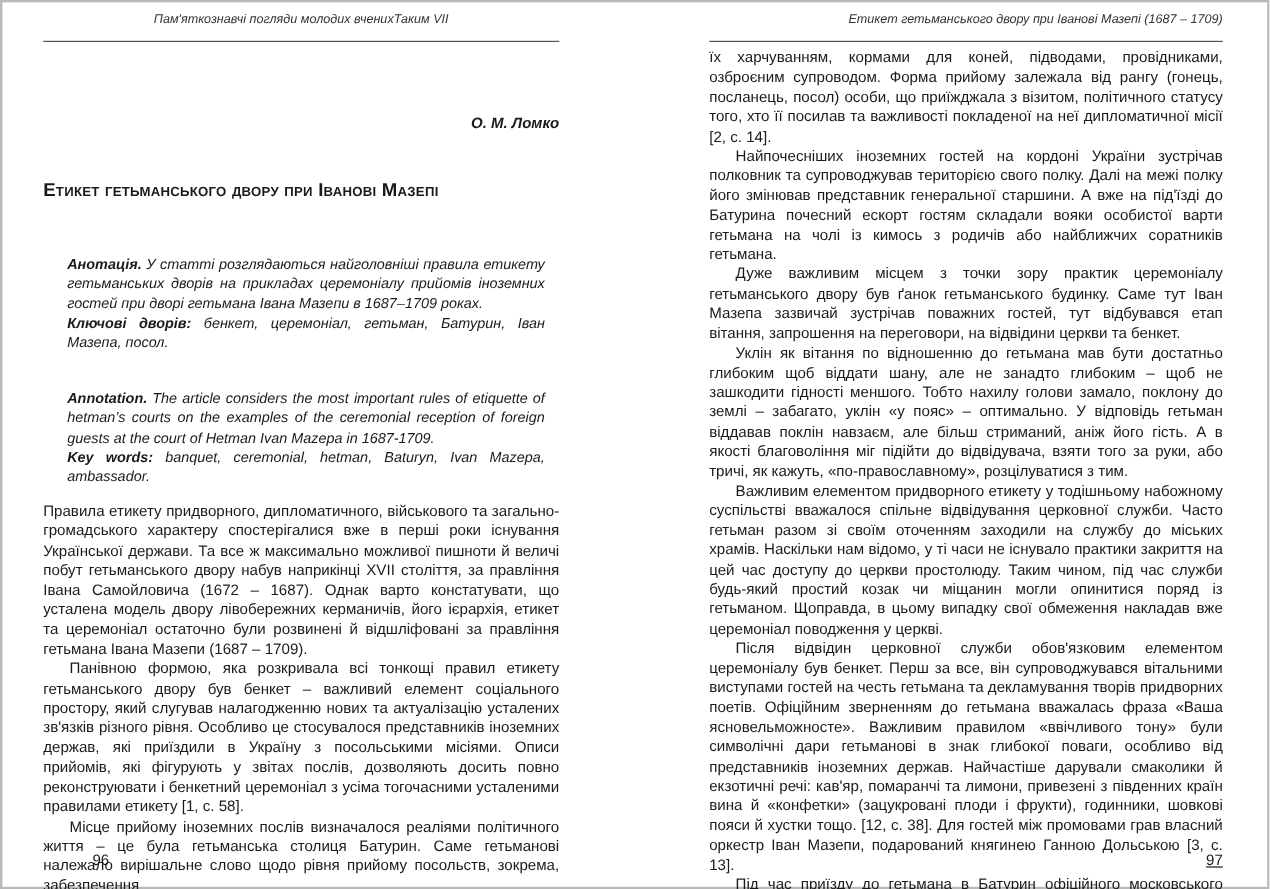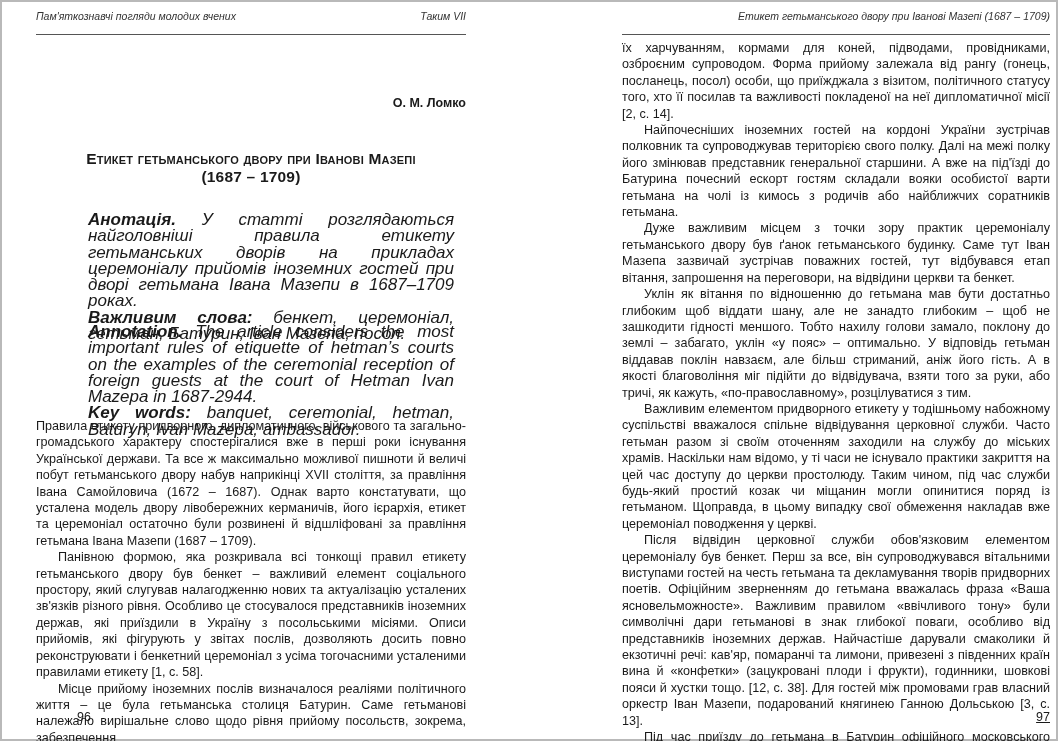--- a/index.html
+++ b/index.html
@@ -21,7 +21,7 @@
   .running-head {
     position: absolute; top: 10px; left: 0; right: 0;
     font-size: 10.5px; font-style: italic; color: #333;
-    display: flex; justify-content: space-between;
+    display: flex; justify-content: center;
   }
   .right .running-head { justify-content: flex-end; }
   .rule { position: absolute; top: 34px; left: 0; right: 0; height: 0; border-top: 1px solid #555; }

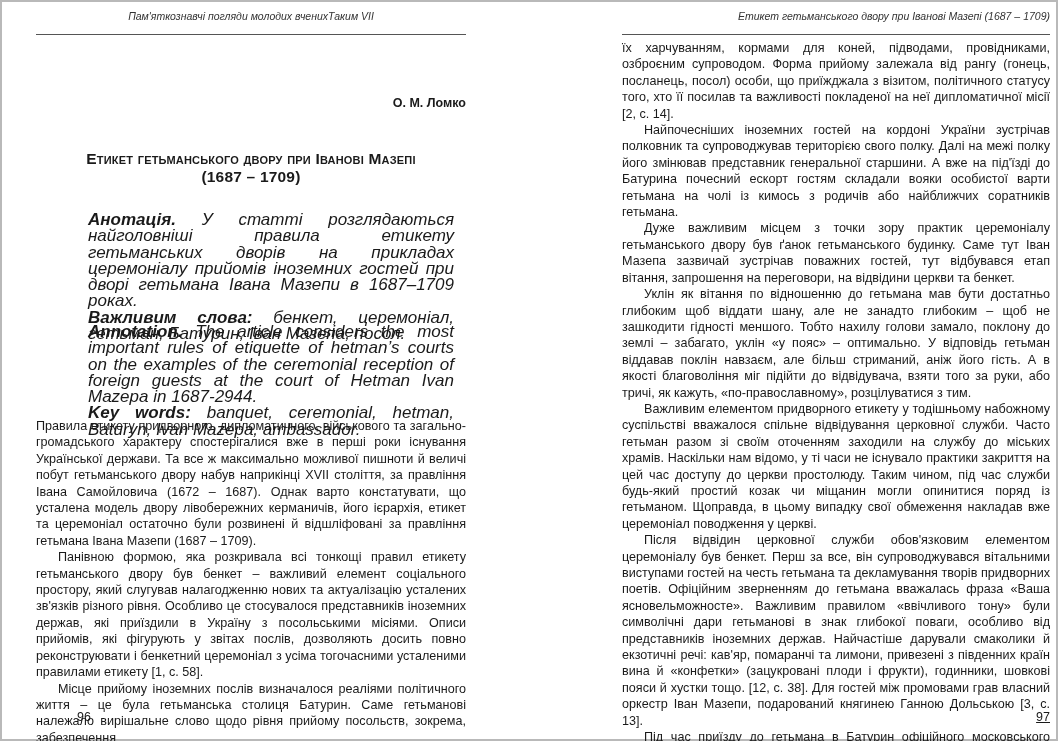--- a/index.html
+++ b/index.html
@@ -17,7 +17,7 @@
   }
   .page { position: absolute; top: 0; height: 741px; }
   .page.left { left: 36px; width: 430px; }
-  .page.right { left: 622px; width: 428px; }
+  .page.right { left: 591px; width: 428px; }
   .running-head {
     position: absolute; top: 10px; left: 0; right: 0;
     font-size: 10.5px; font-style: italic; color: #333;

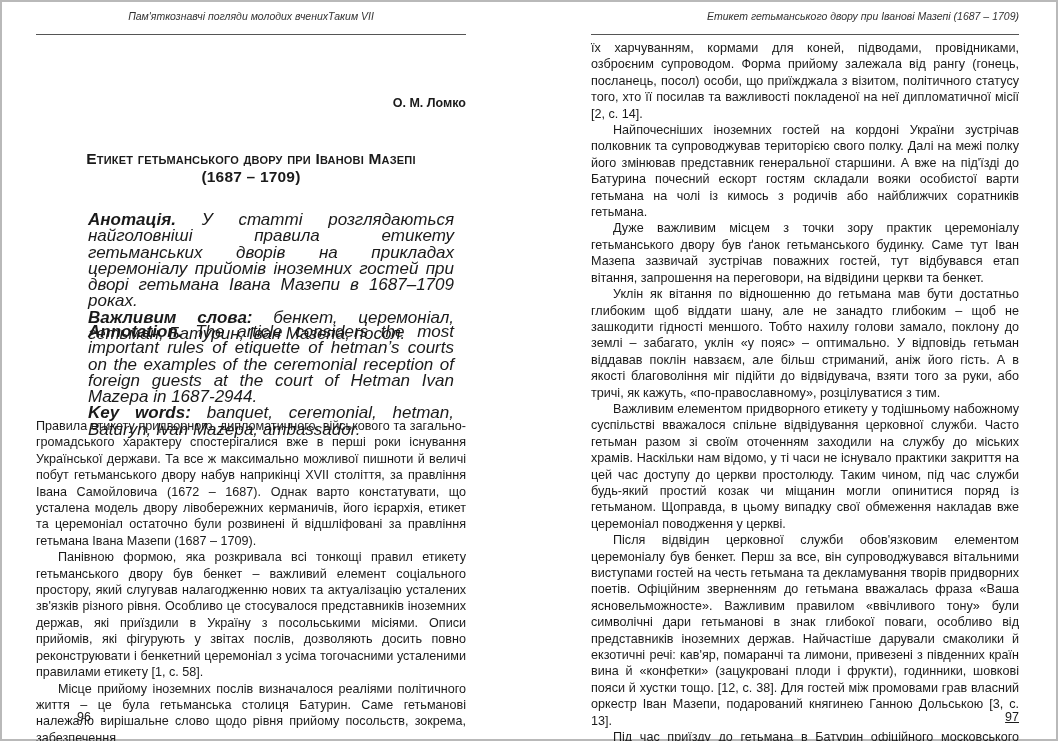--- a/index.html
+++ b/index.html
@@ -27,7 +27,7 @@
   .rule { position: absolute; top: 34px; left: 0; right: 0; height: 0; border-top: 1px solid #555; }
   .author {
     position: absolute; top: 96px; right: 0;
-    font-size: 12.5px; font-weight: bold;  margin-left: 20px;
+    font-size: 12.5px; font-weight: bold; font-style: italic; margin-left: 20px;
   }
   .title {
     position: absolute; top: 150px; left: 0; right: 0; text-align: center;

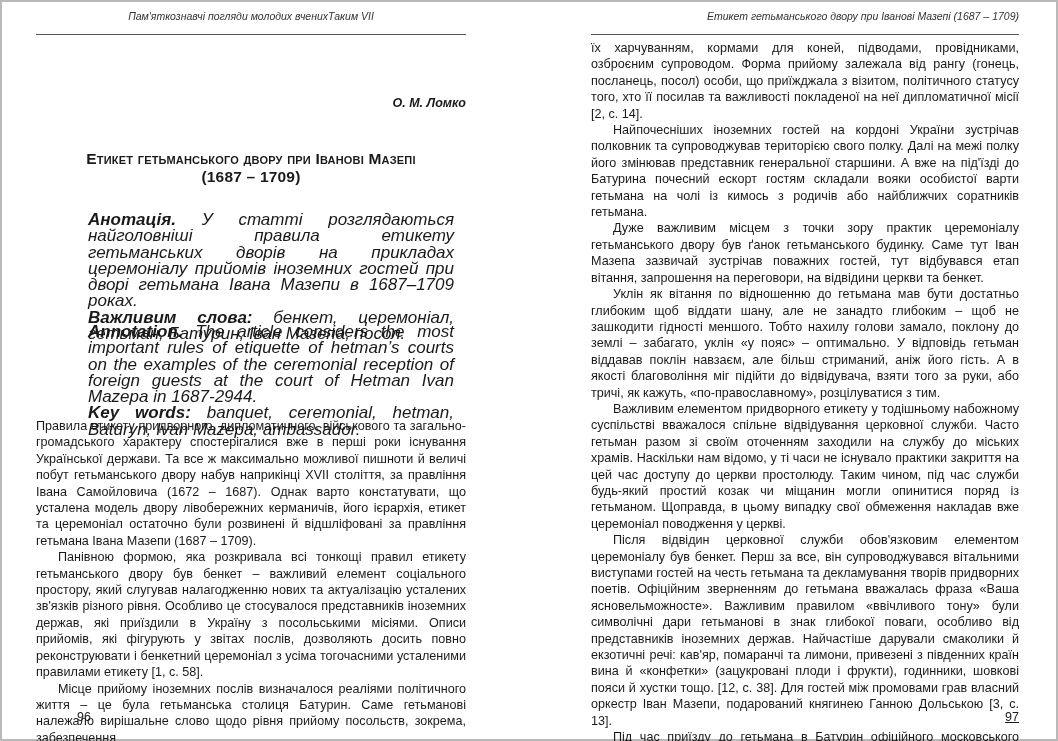--- a/index.html
+++ b/index.html
@@ -30,7 +30,7 @@
     font-size: 12.5px; font-weight: bold; font-style: italic; margin-left: 20px;
   }
   .title {
-    position: absolute; top: 150px; left: 0; right: 0; text-align: center;
+    position: absolute; top: 150px; left: 0; right: 0; 
     font-size: 15.5px; font-weight: bold; line-height: 18px; letter-spacing: 0.2px;
   }
   .title .sc { font-variant: small-caps; }

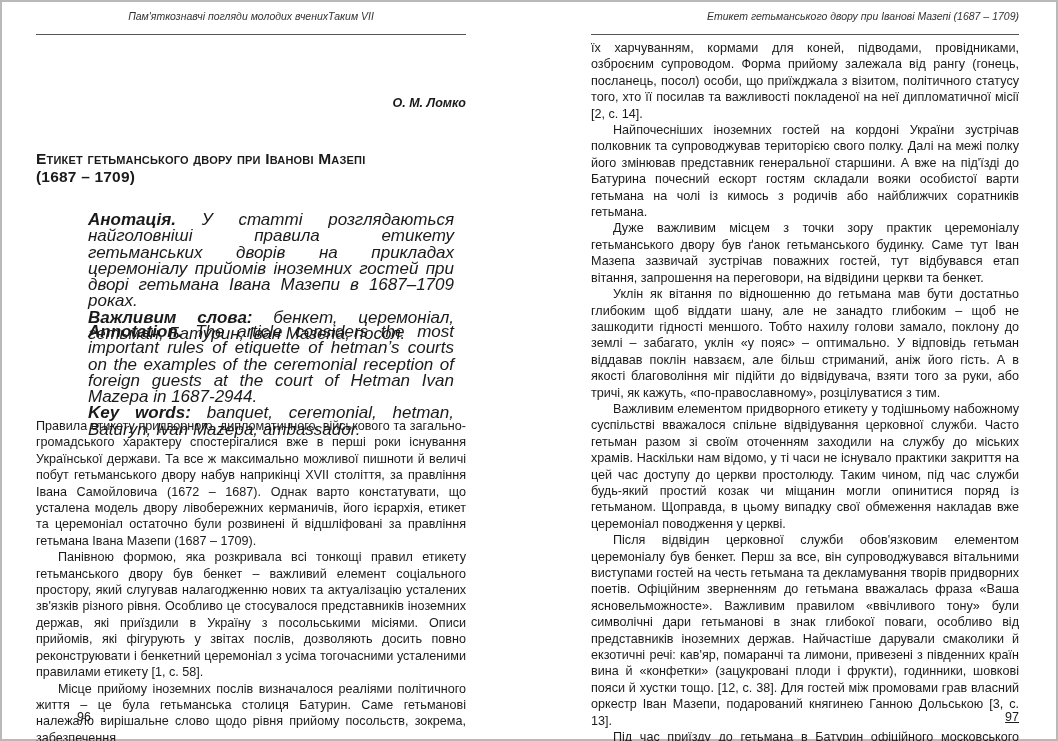--- a/index.html
+++ b/index.html
@@ -69,7 +69,6 @@
 
   <div class="title">
     <div class="sc">Етикет гетьманського двору при Іванові Мазепі</div>
-    <div>(1687 – 1709)</div>
   </div>
 
   <div class="abstract abs-ua">

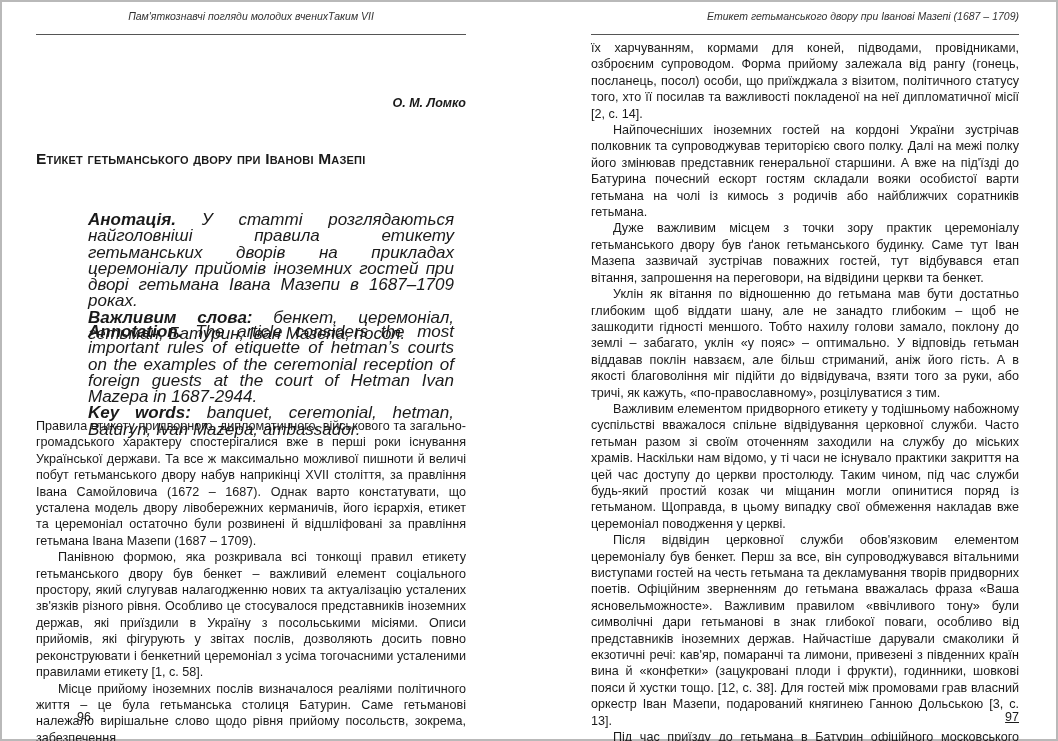--- a/index.html
+++ b/index.html
@@ -36,7 +36,7 @@
   .title .sc { font-variant: small-caps; }
   .abstract {
     position: absolute; left: 20px; right: 12px;
-    font-size: 17px; font-style: italic; line-height: 16.3px; text-align: justify; margin-left: 32px;
+    font-size: 12px; font-style: italic; line-height: 16.3px; text-align: justify;
   }
   .abstract b { font-style: italic; }
   .abs-ua { top: 212px; }

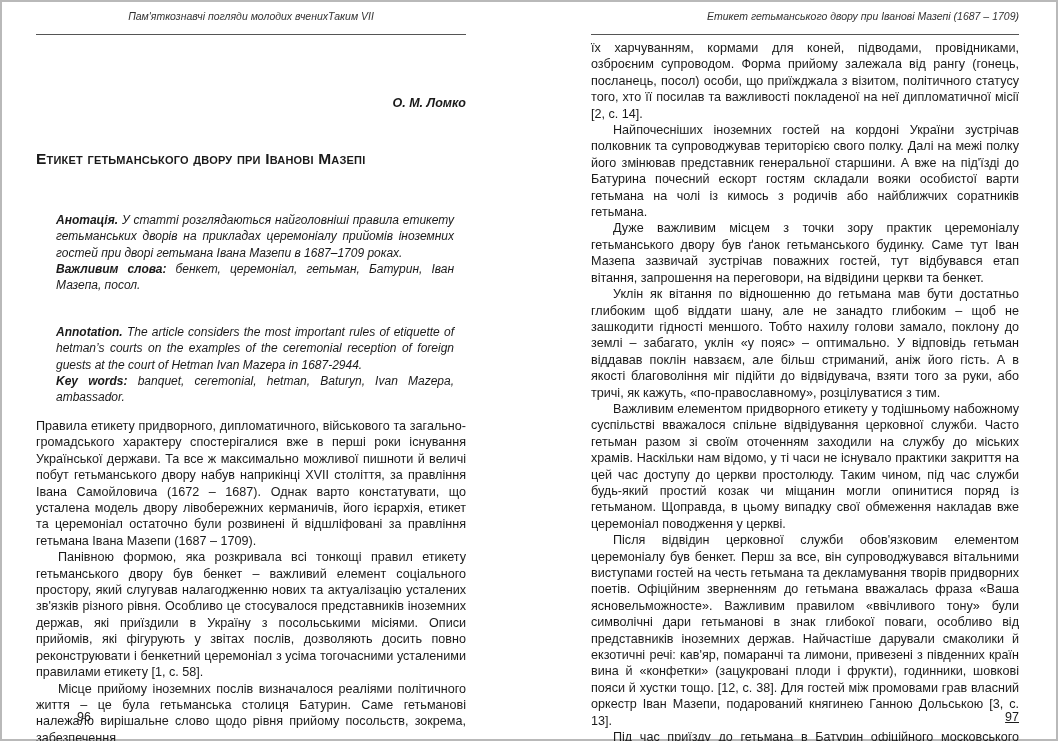--- a/index.html
+++ b/index.html
@@ -74,7 +74,7 @@
   <div class="abstract abs-ua">
     <b>Анотація.</b>
     <span>У статті розглядаються найголовніші правила етикету гетьманських дворів на прикладах церемоніалу прийомів іноземних гостей при дворі гетьмана Івана Мазепи в 1687–1709 роках.</span><br>
-    <b>Важливим слова:</b>
+    <b>Ключові дворів:</b>
     <span>бенкет, церемоніал, гетьман, Батурин, Іван Мазепа, посол.</span>
   </div>
 

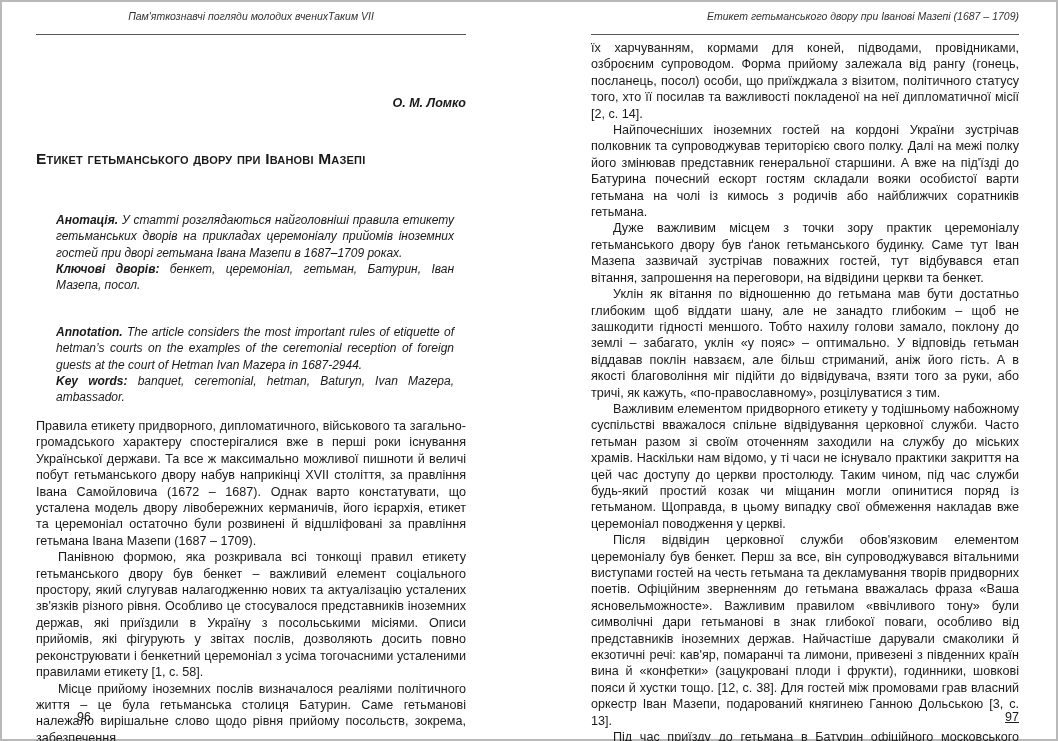--- a/index.html
+++ b/index.html
@@ -80,7 +80,7 @@
 
   <div class="abstract abs-en">
     <b>Annotation.</b>
-    <span>The article considers the most important rules of etiquette of hetman’s courts on the examples of the ceremonial reception of foreign guests at the court of Hetman Ivan Mazepa in 1687-2944.</span><br>
+    <span>The article considers the most important rules of etiquette of hetman’s courts on the examples of the ceremonial reception of foreign guests at the court of Hetman Ivan Mazepa in 1687-1709.</span><br>
     <b>Key words:</b>
     <span>banquet, ceremonial, hetman, Baturyn, Ivan Mazepa, ambassador.</span>
   </div>

